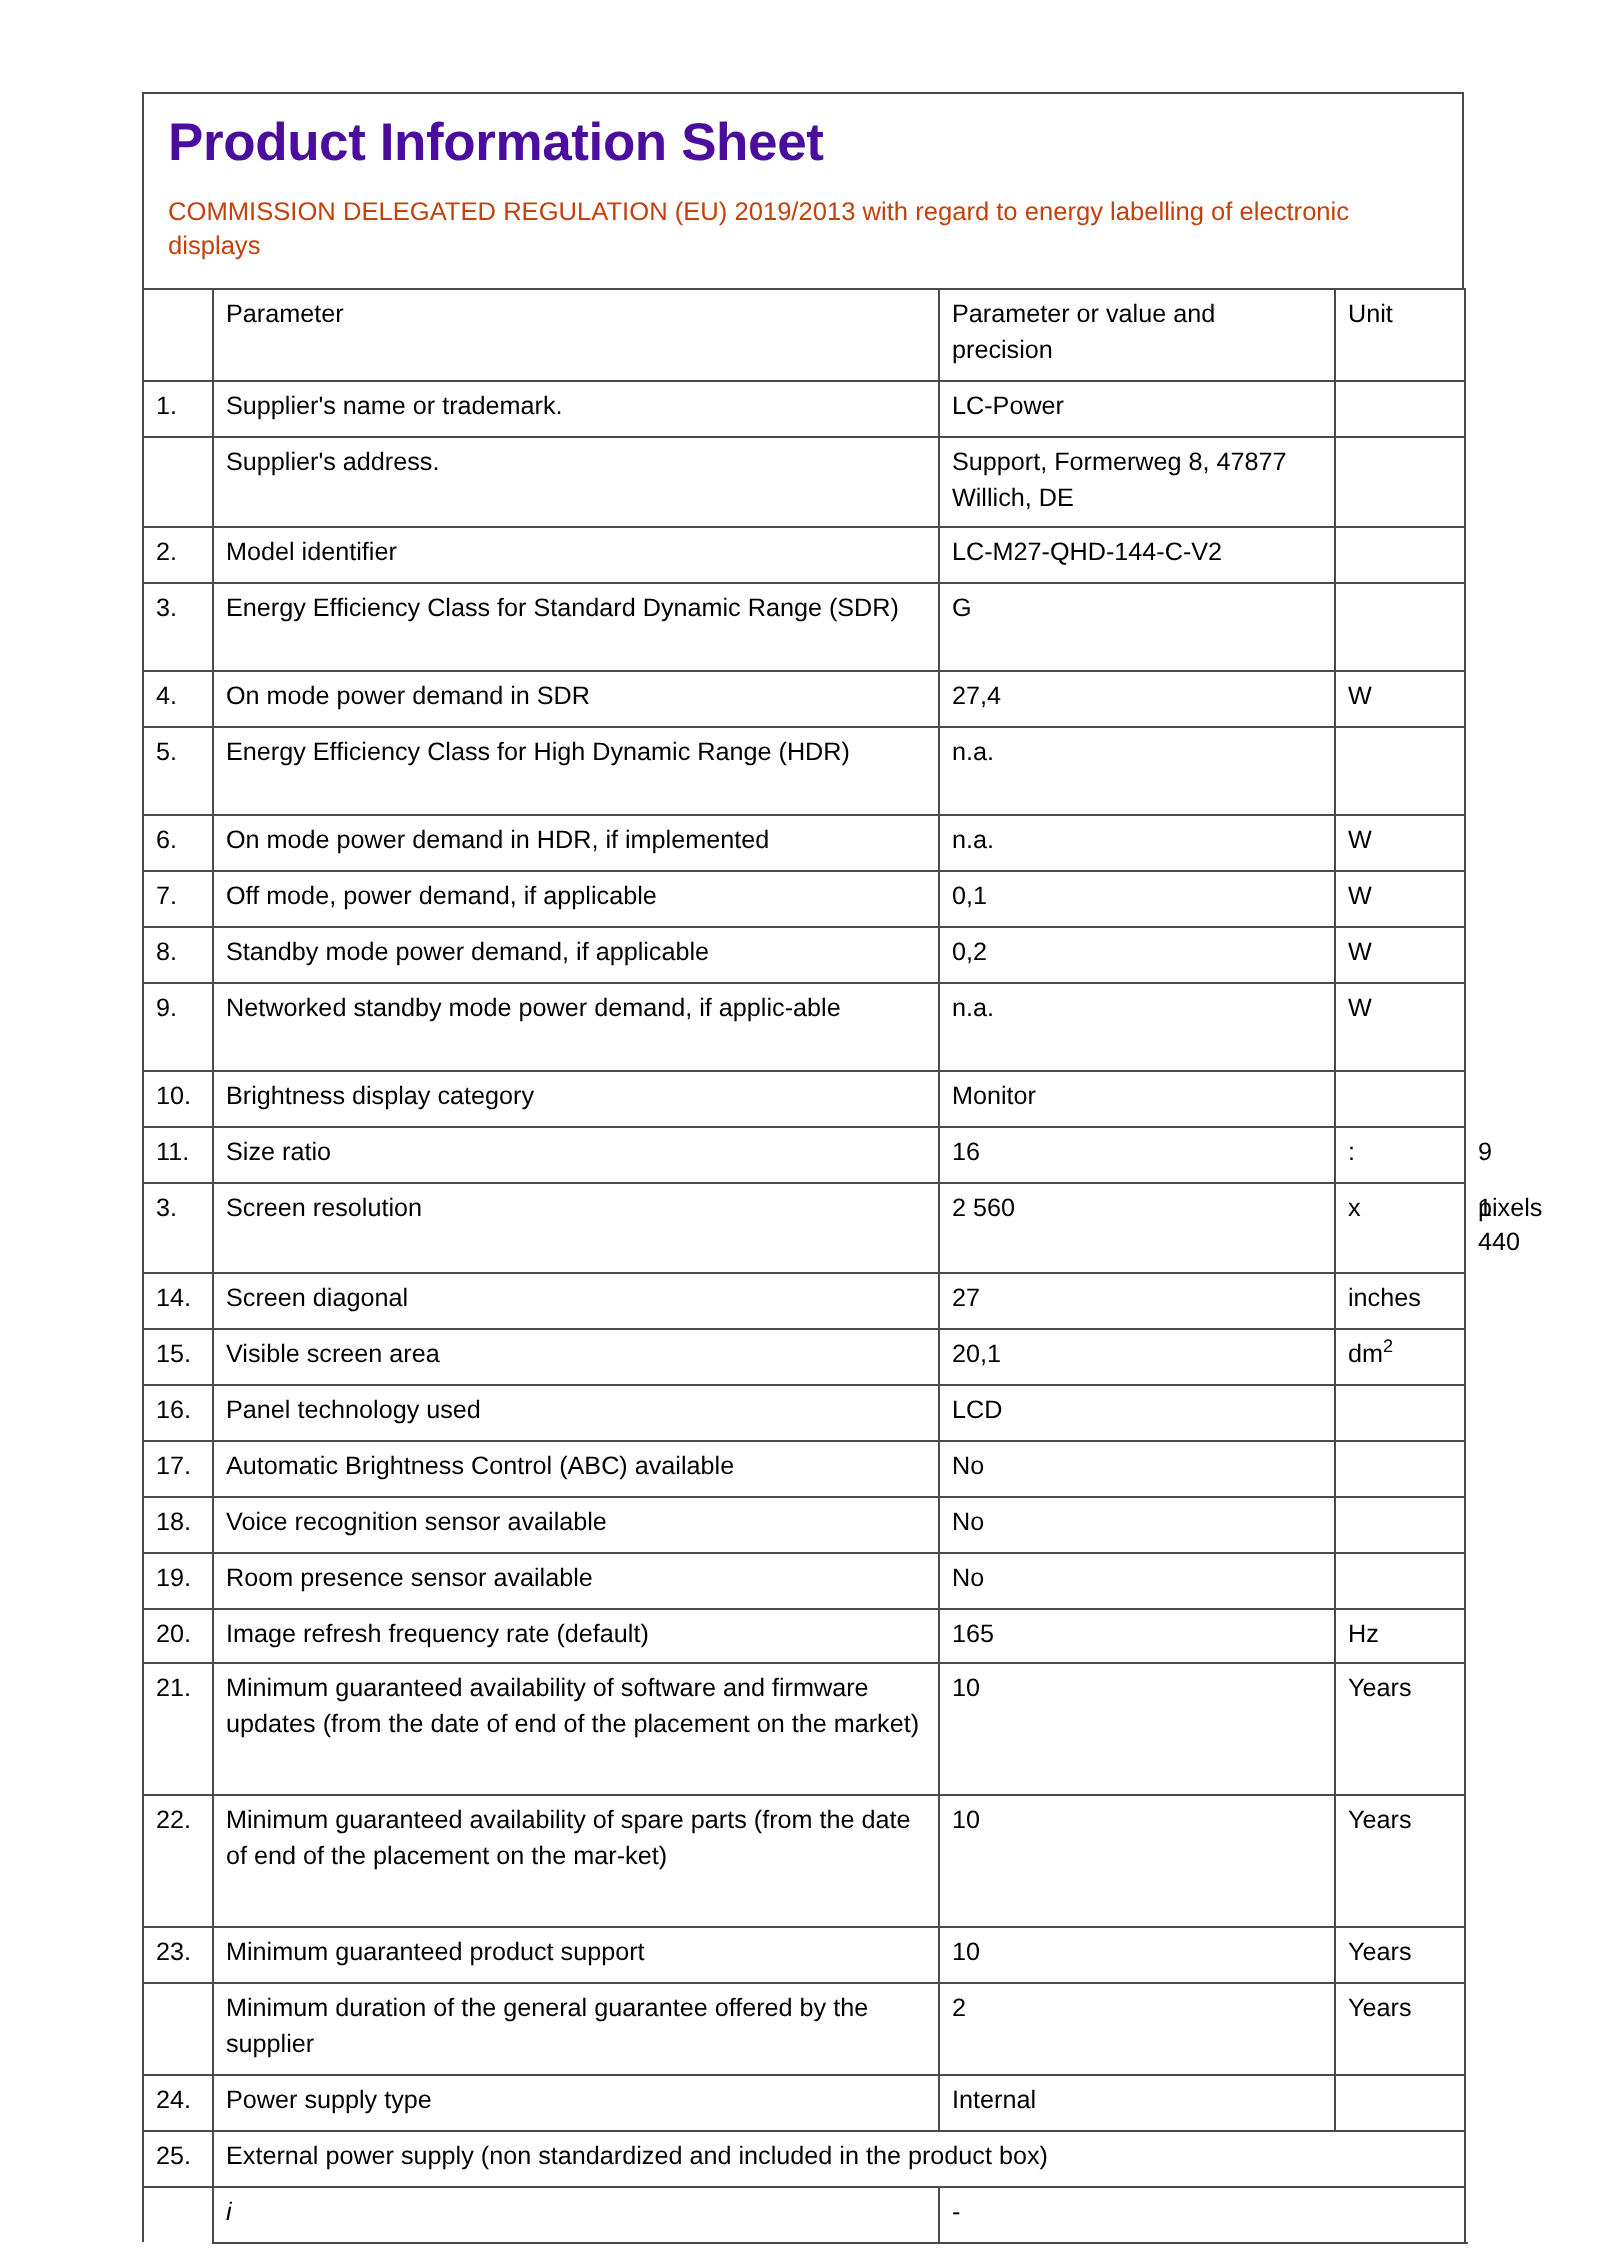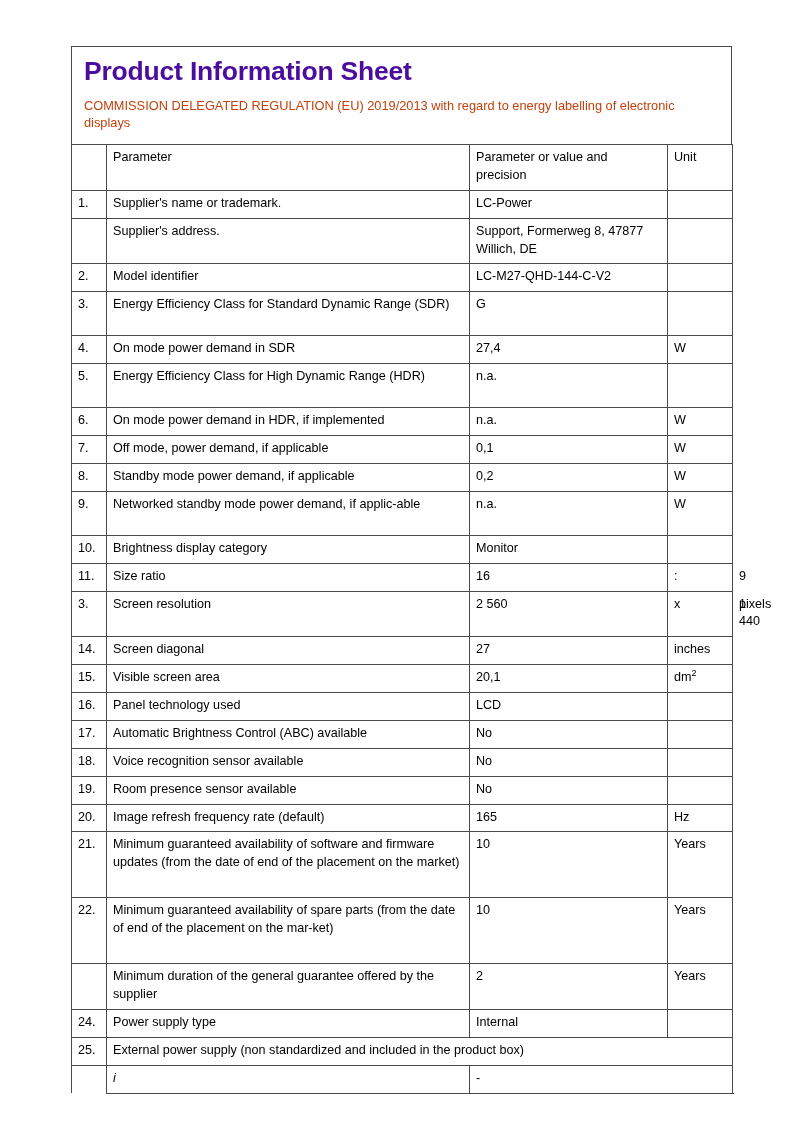--- a/index.html
+++ b/index.html
@@ -254,6 +254,12 @@
           <td class="c-unit">Years</td>
         </tr>
         <tr>
+          <td class="c-num">23.</td>
+          <td class="c-par">Minimum guaranteed product support</td>
+          <td class="c-val num-right">10</td>
+          <td class="c-unit">Years</td>
+        </tr>
+        <tr>
           <td class="c-num"></td>
           <td class="c-par tall-2">Minimum duration of the general guarantee offered by the supplier</td>
           <td class="c-val num-right">2</td>

